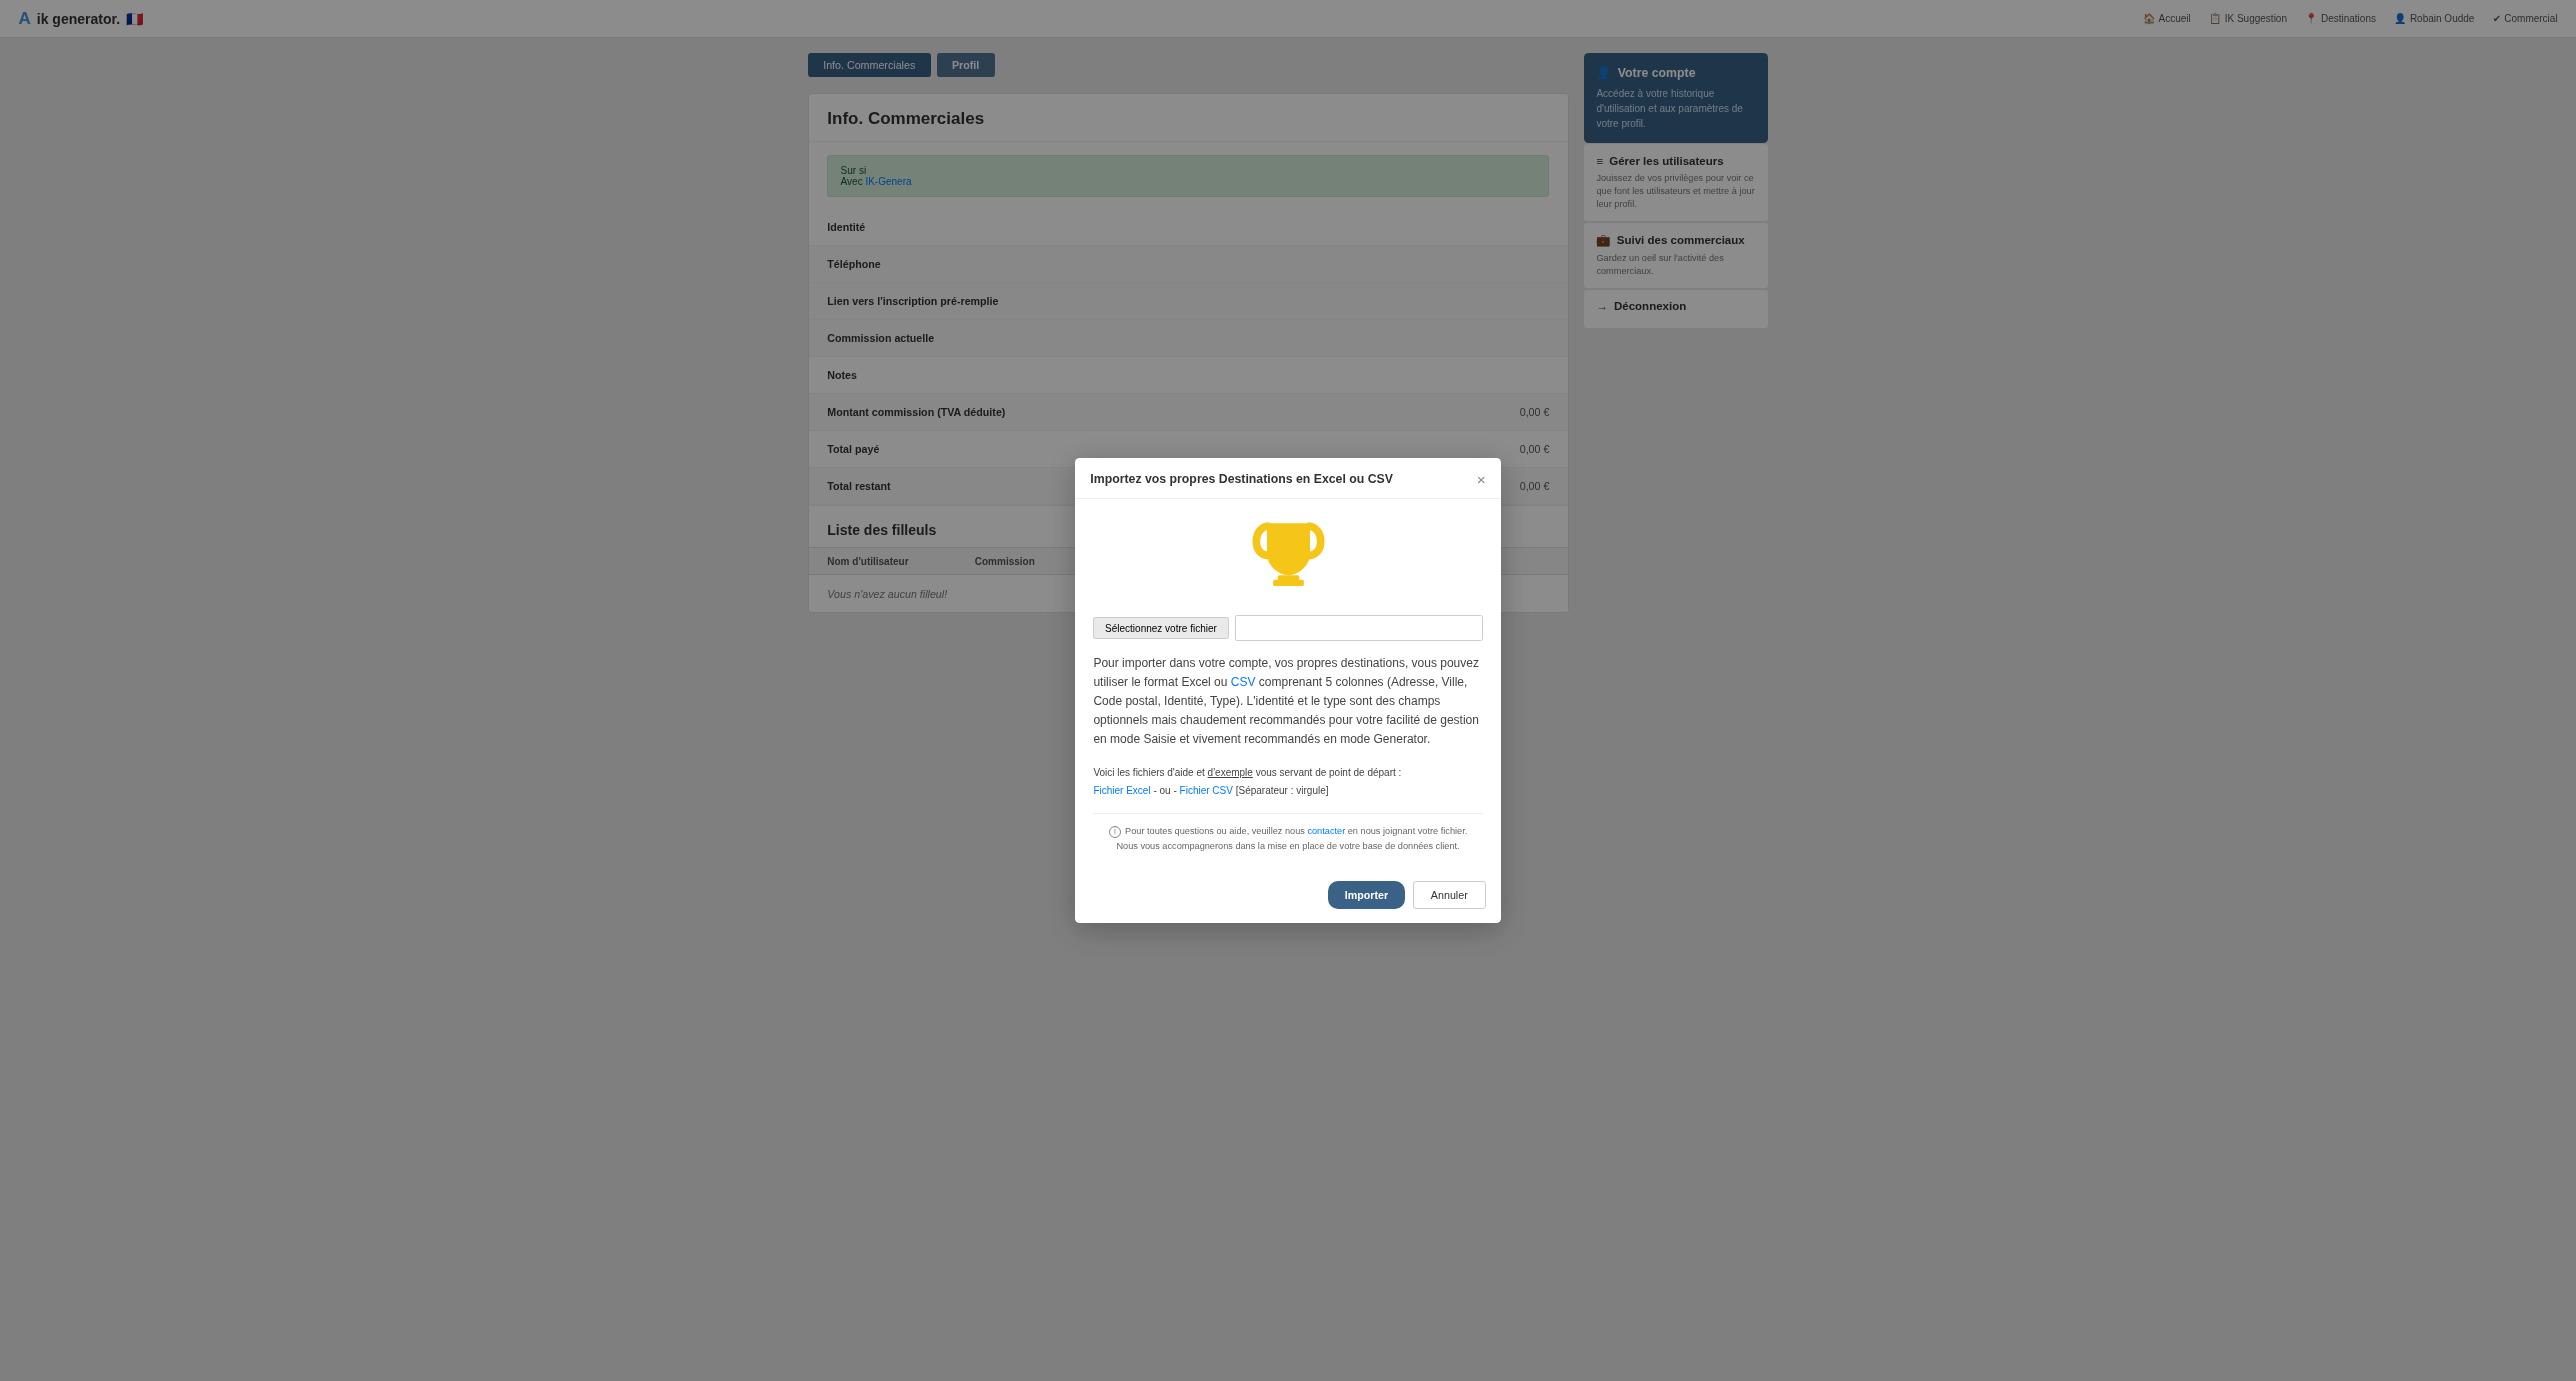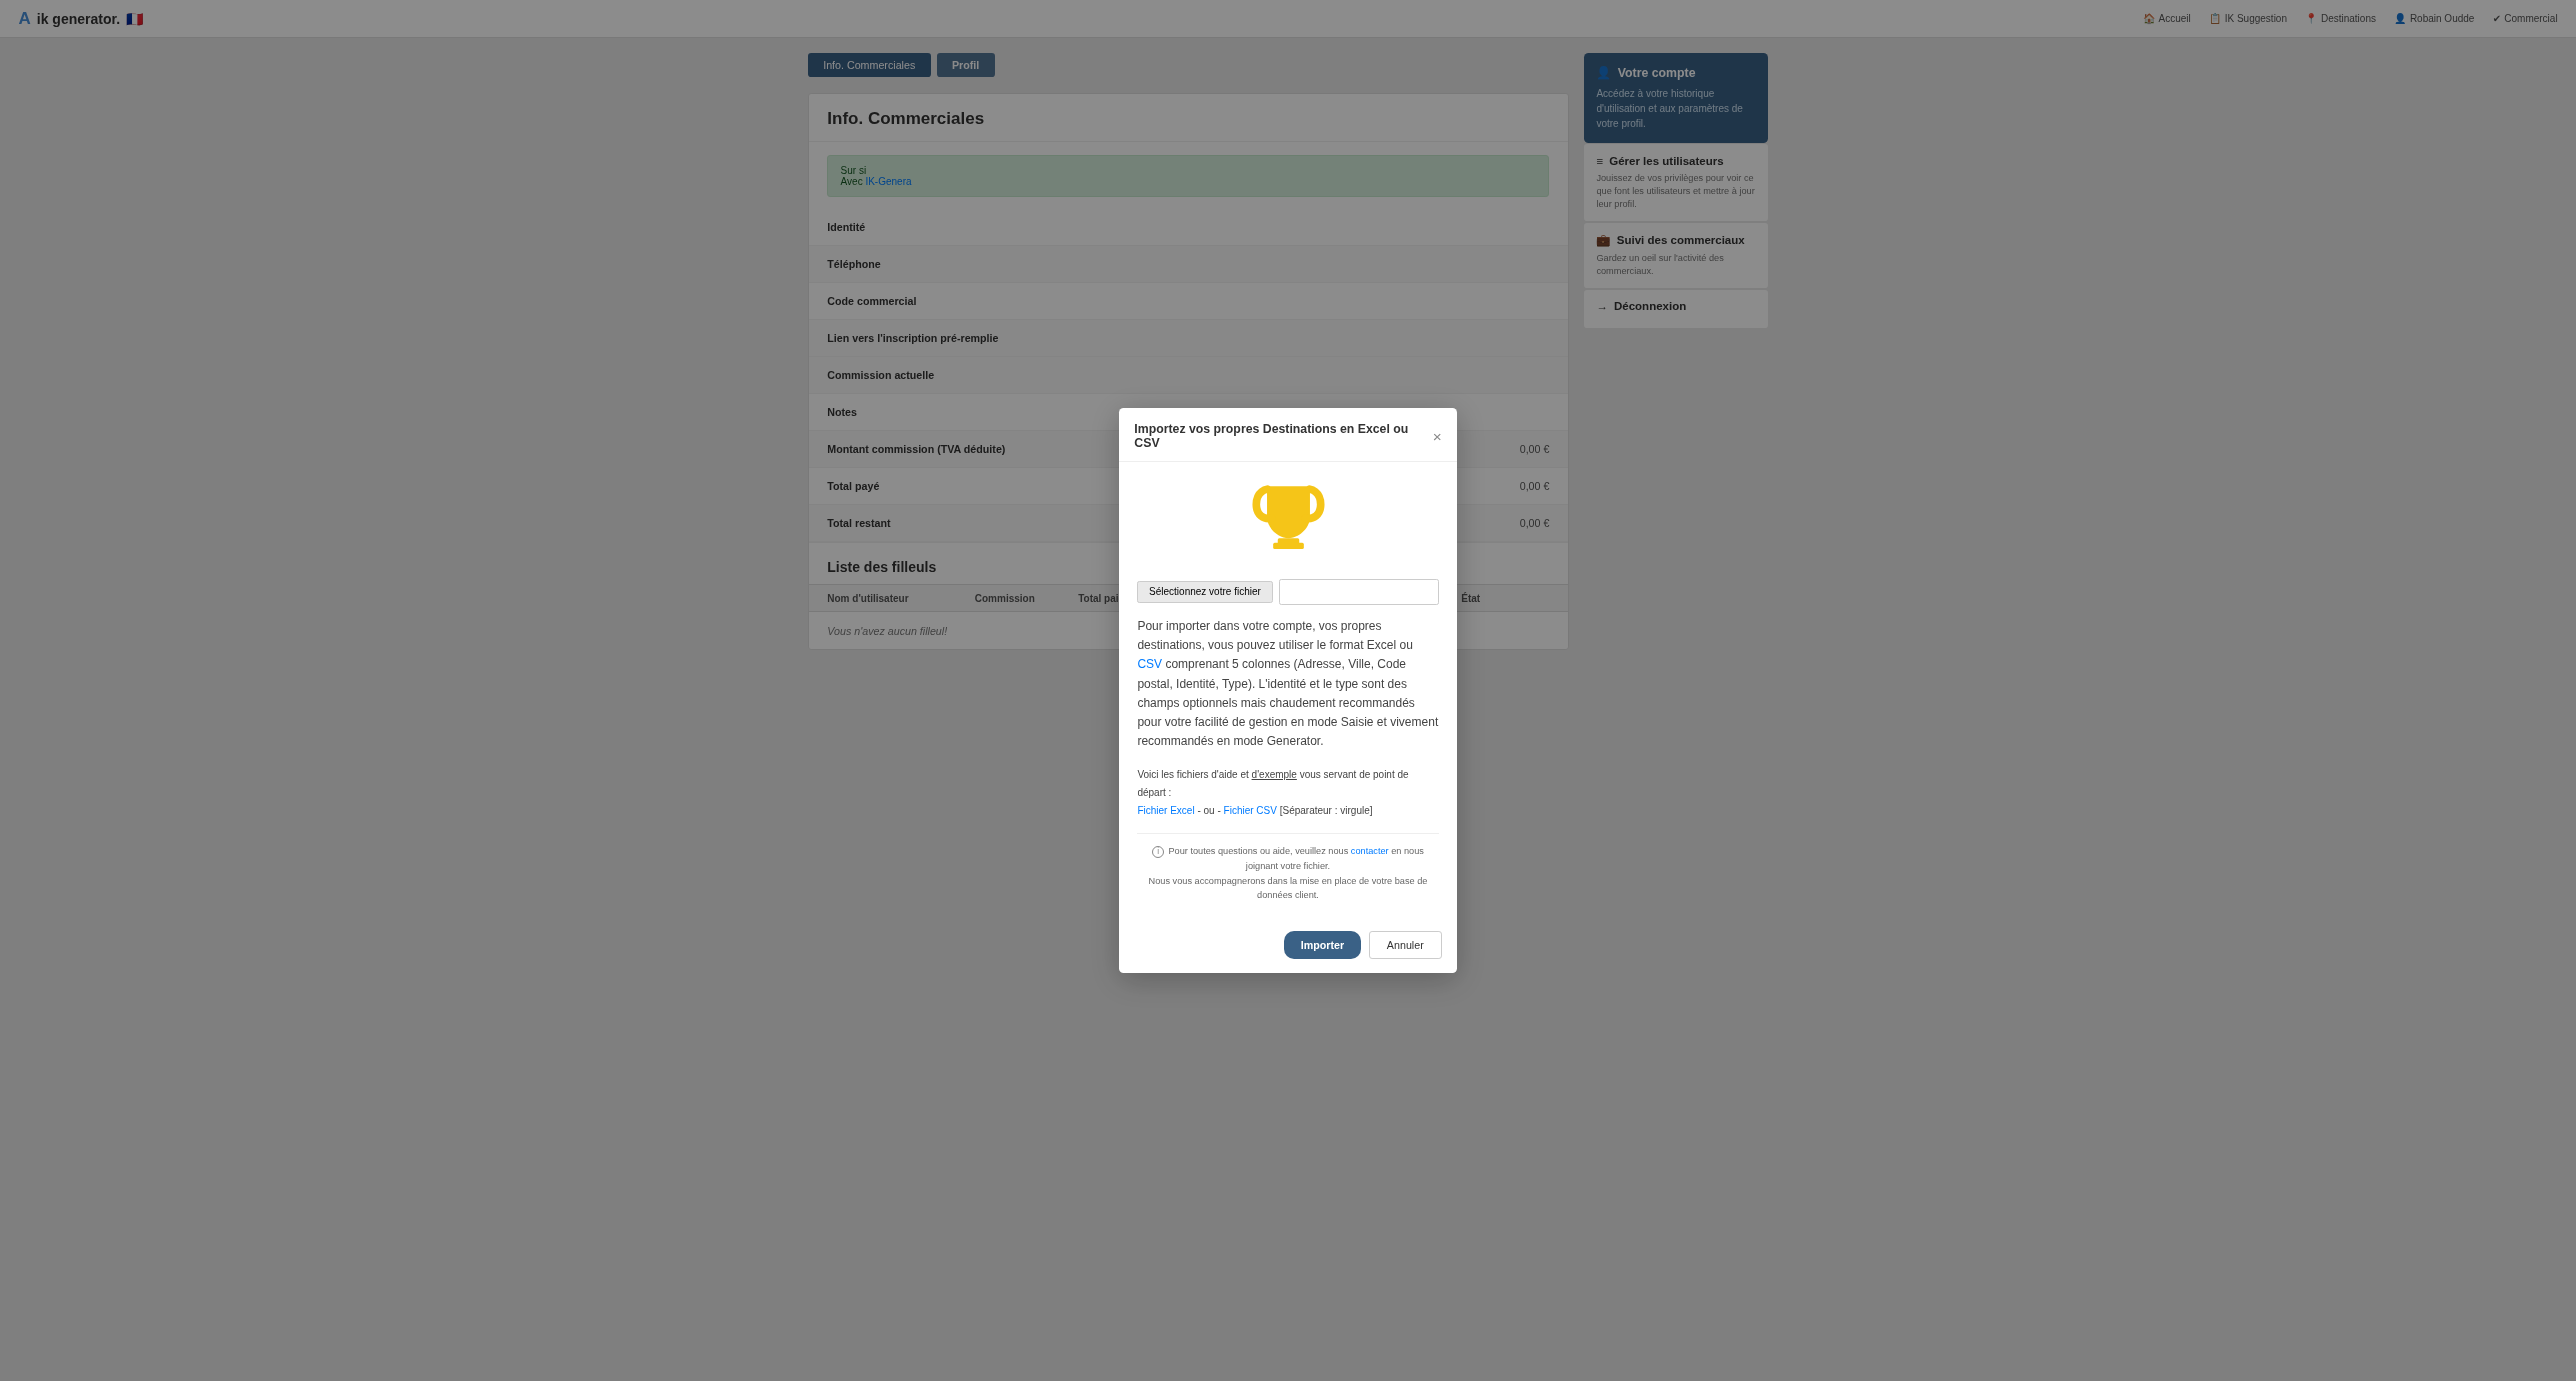--- a/index.html
+++ b/index.html
@@ -414,10 +414,6 @@
         <span class="field-label">Téléphone</span>
         <span class="field-value"></span>
       </div>
-      <div class="field-row">
-        <span class="field-label">Code commercial</span>
-        <span class="field-value"></span>
-      </div>
       <div class="field-row shaded">
         <span class="field-label">Lien vers l'inscription pré-remplie</span>
         <span class="field-value"></span>

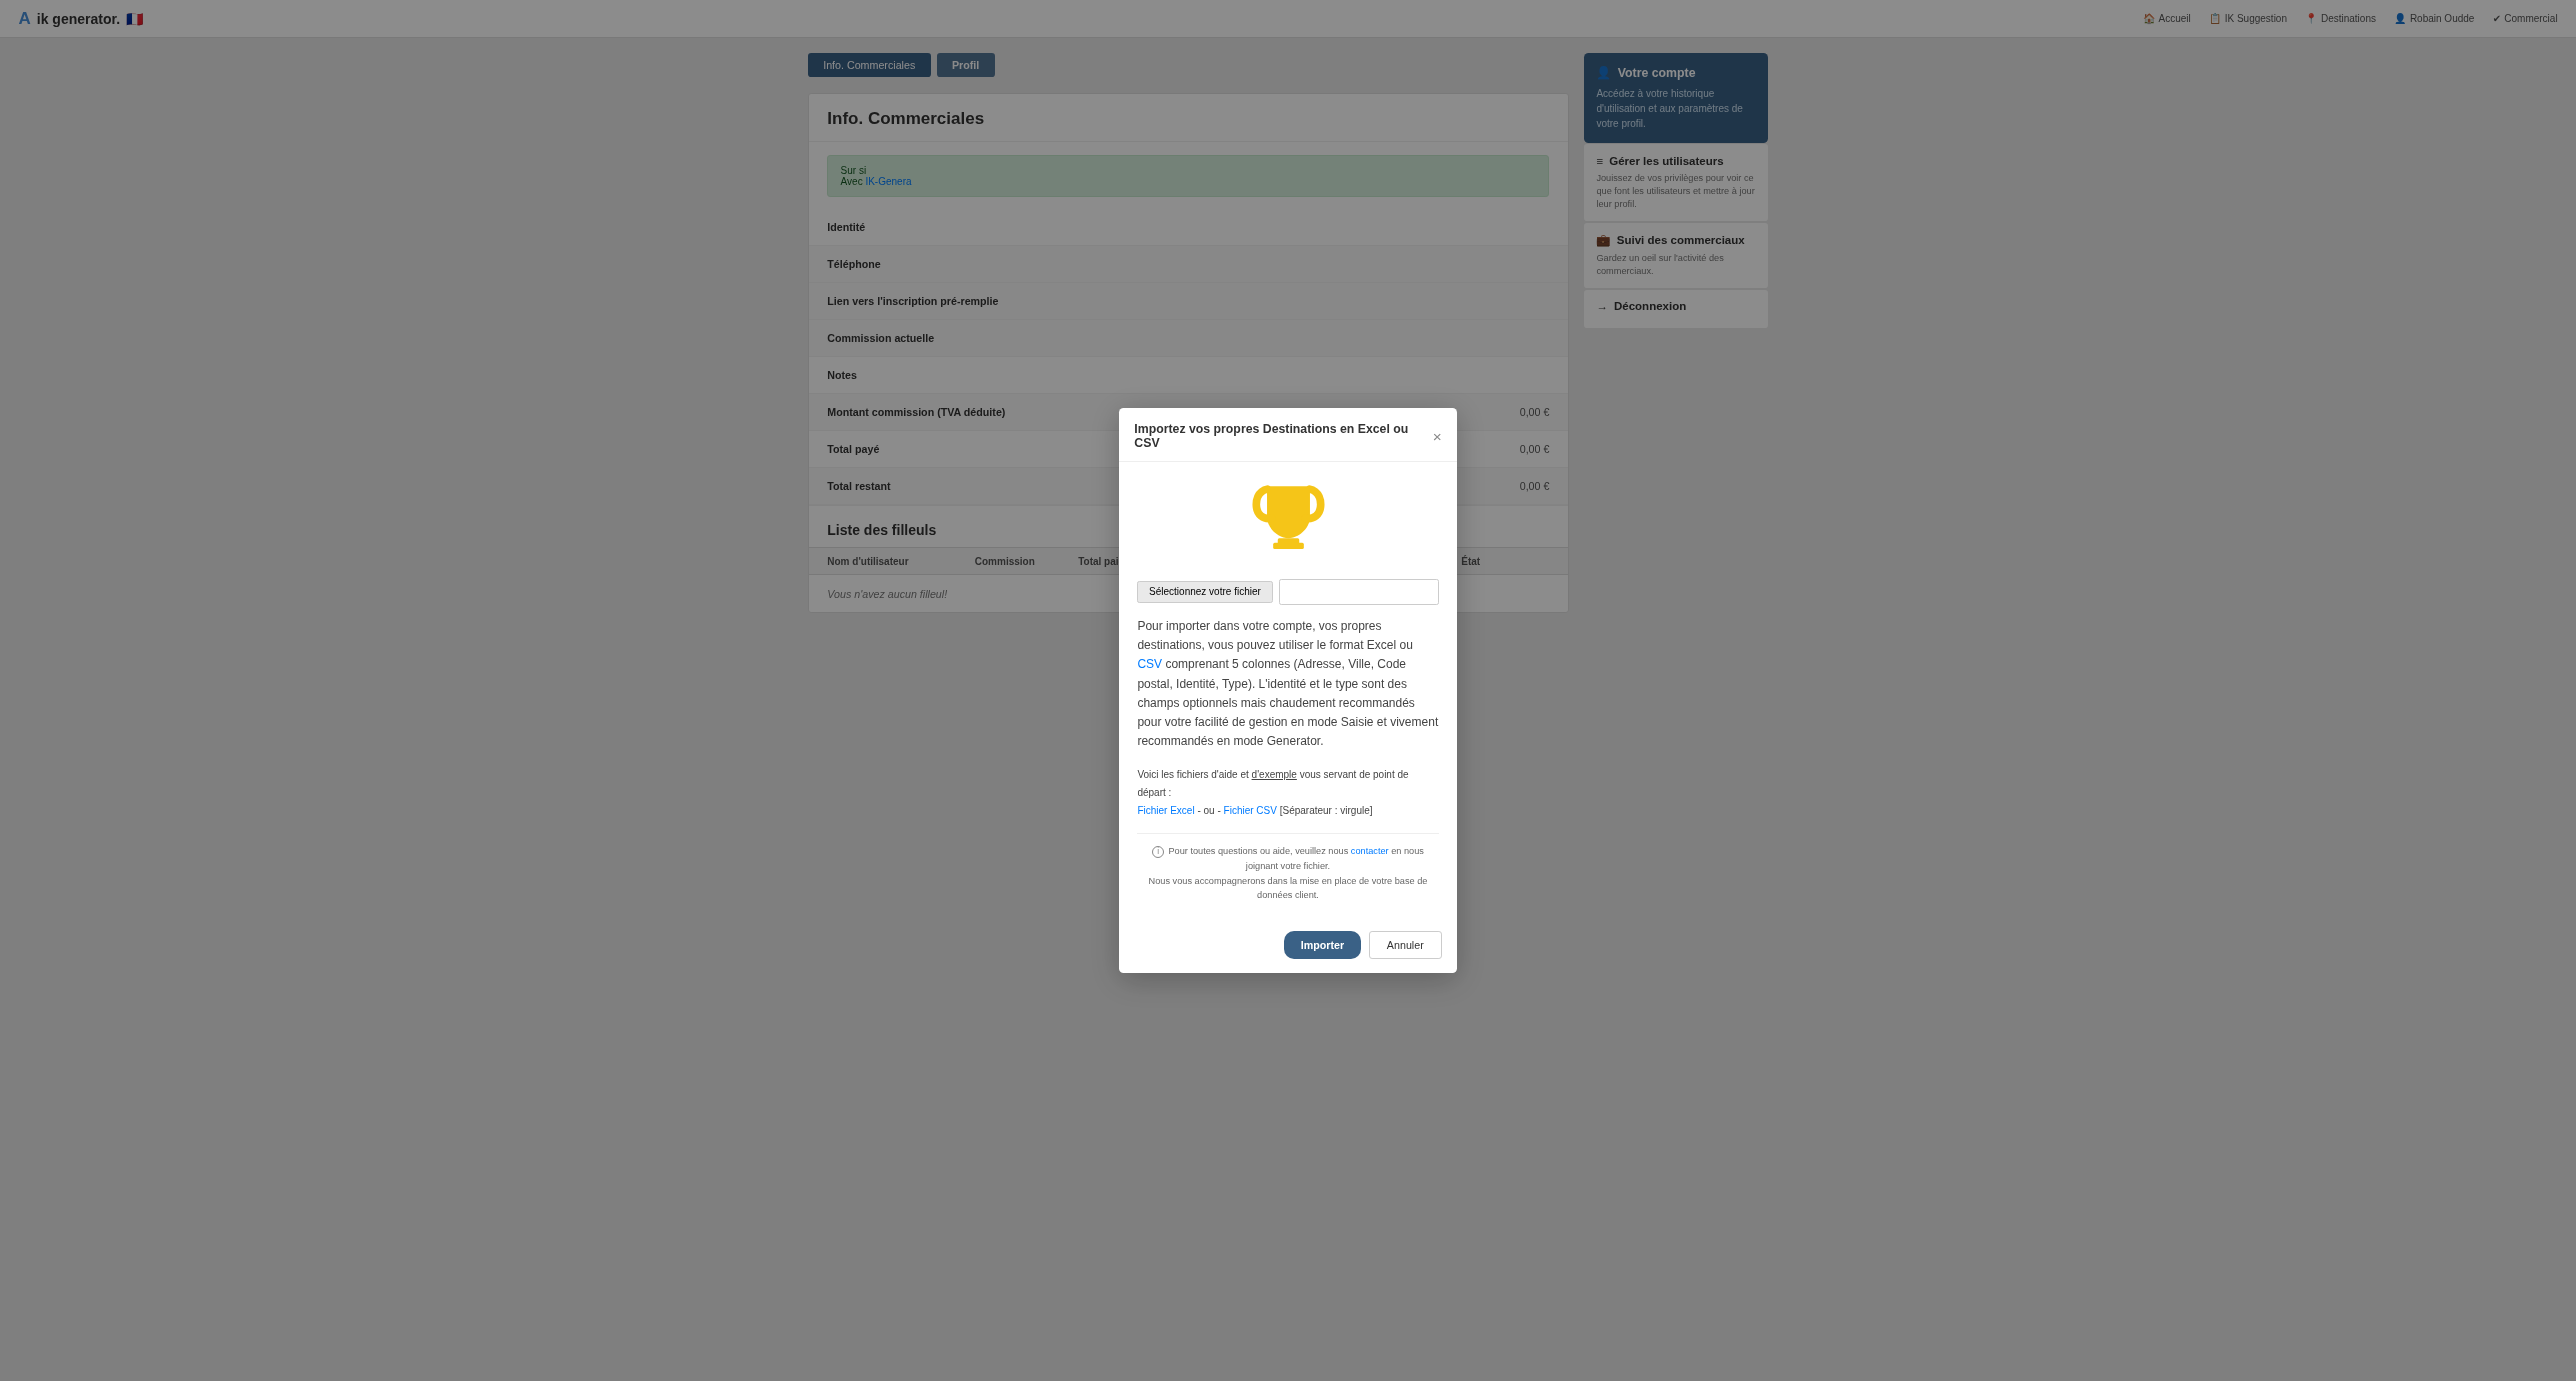--- a/index.html
+++ b/index.html
@@ -228,7 +228,7 @@
     .modal {
       background: #fff;
       border-radius: 4.6px;
-      width: 338px;
+      width: 426px;
       max-width: 96vw;
       box-shadow: 0 6.1px 31px rgba(0,0,0,0.25);
       position: relative;

